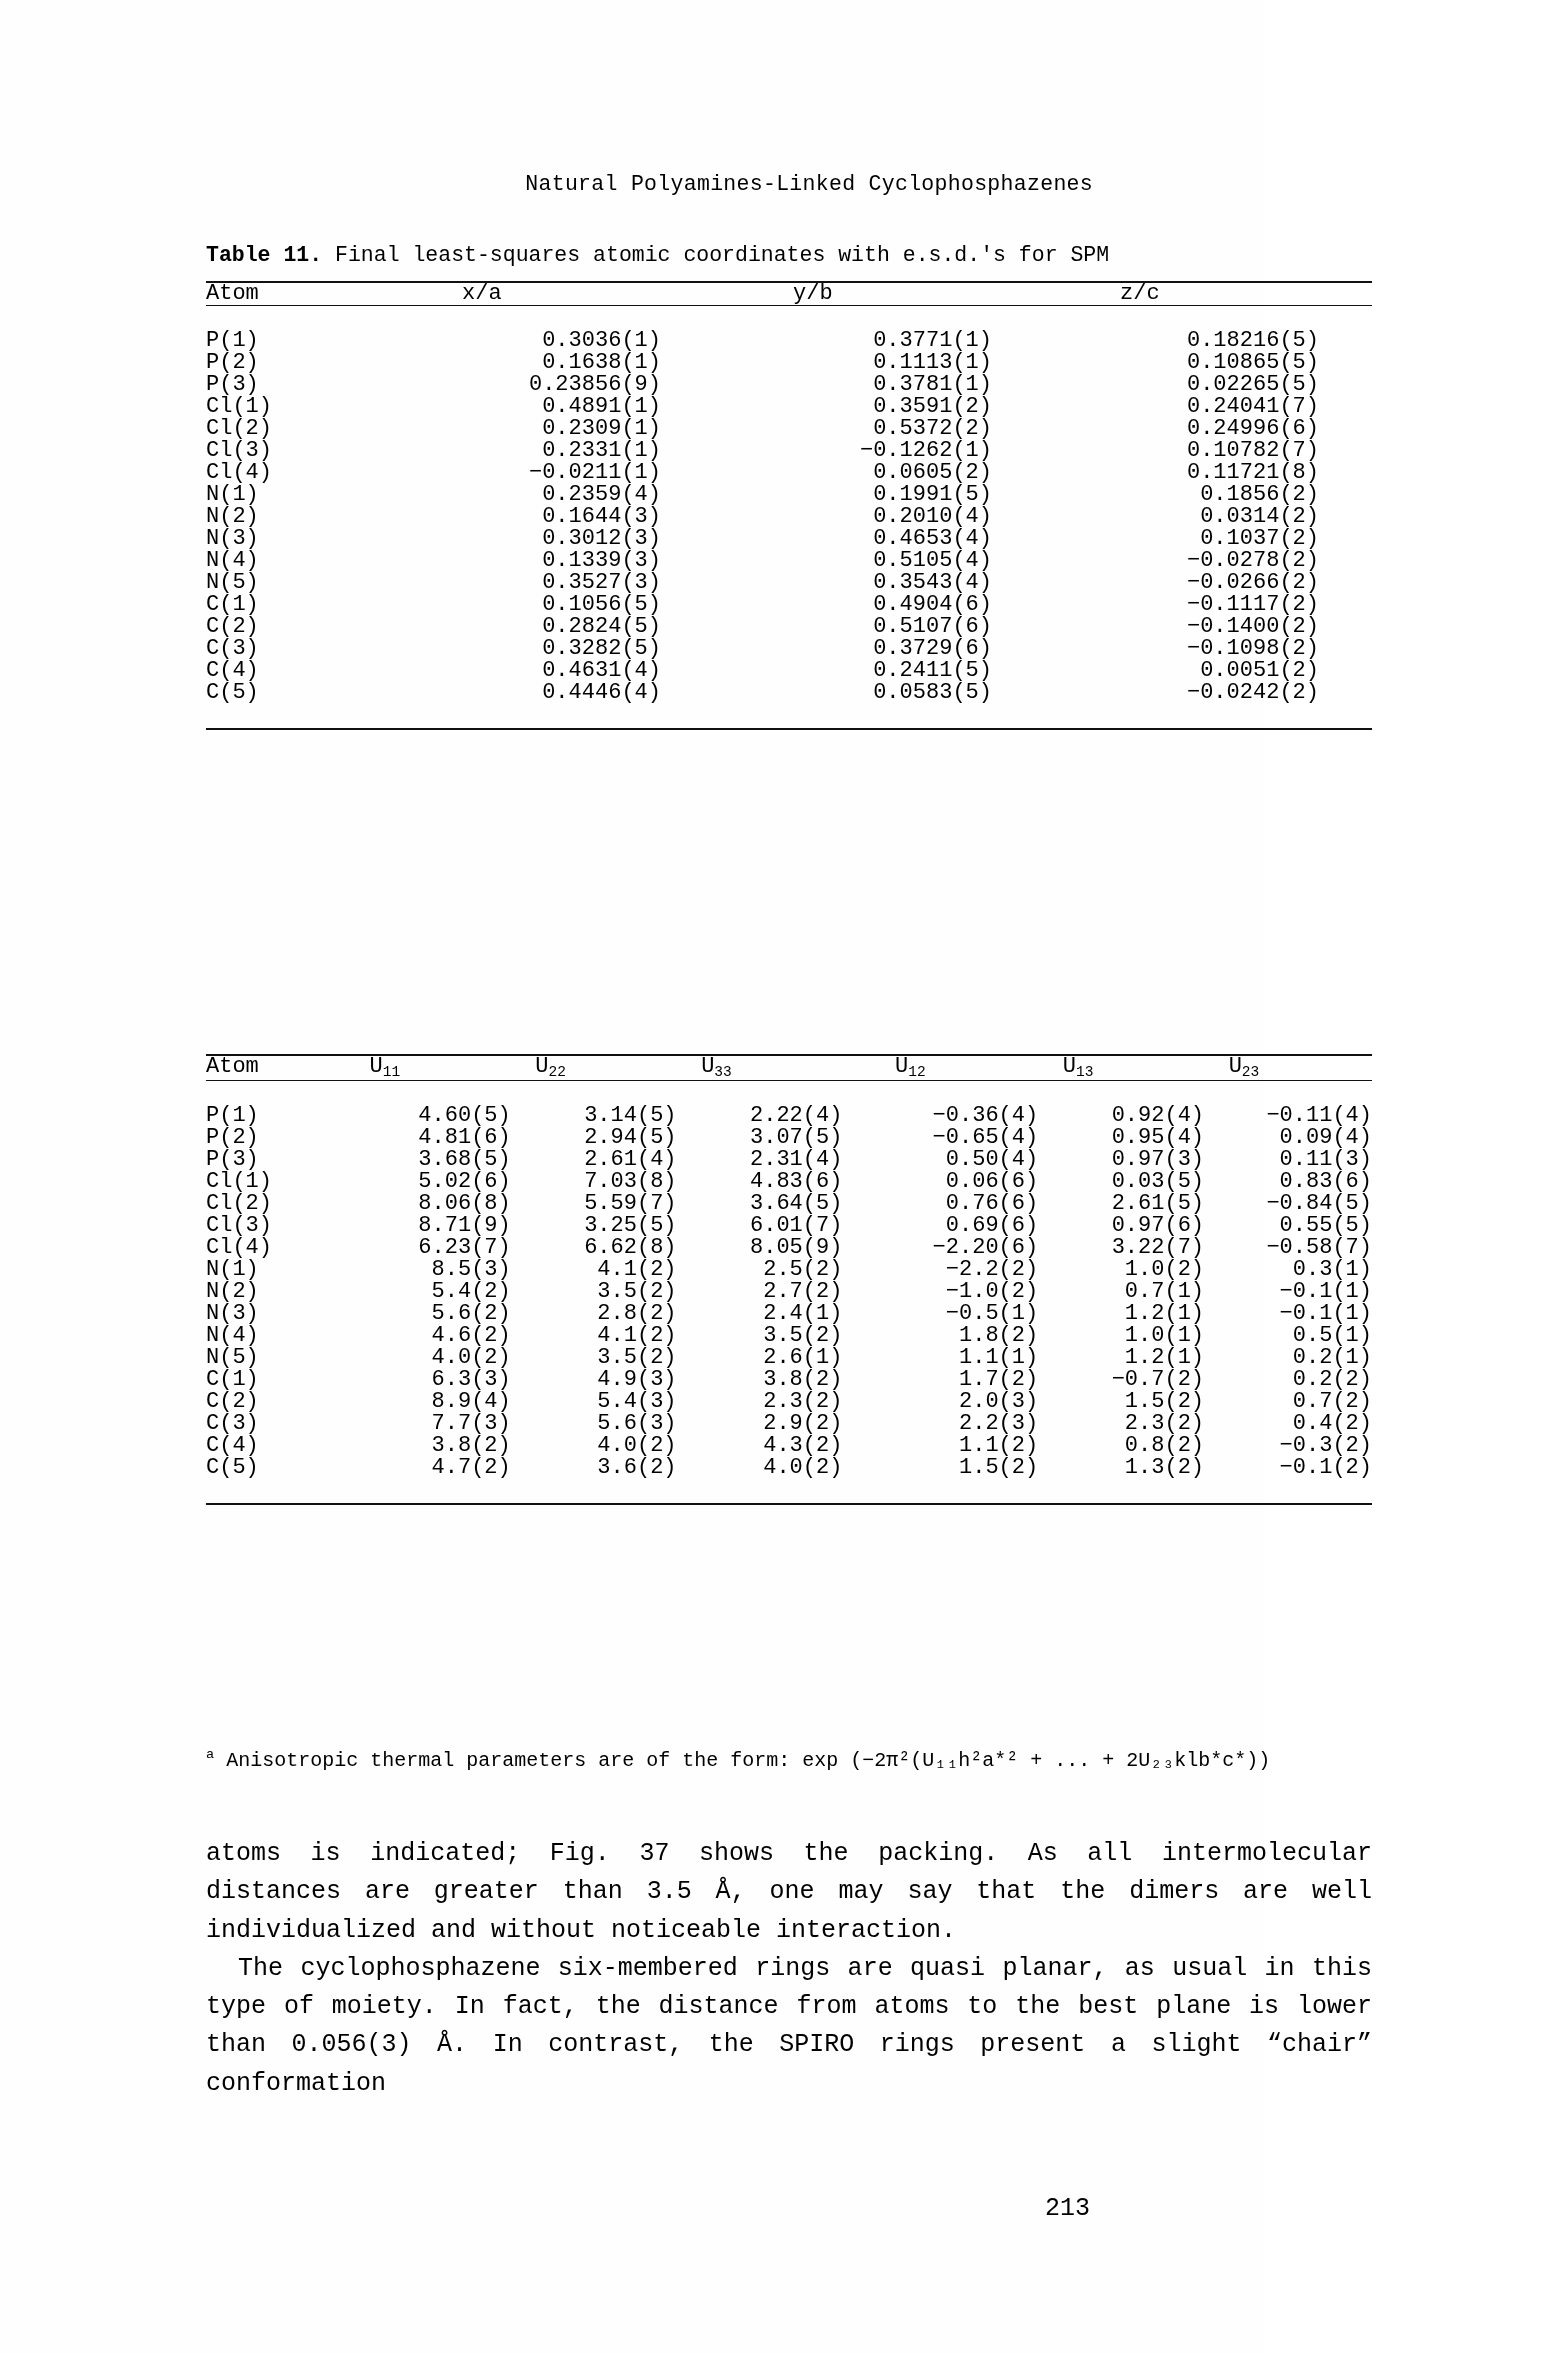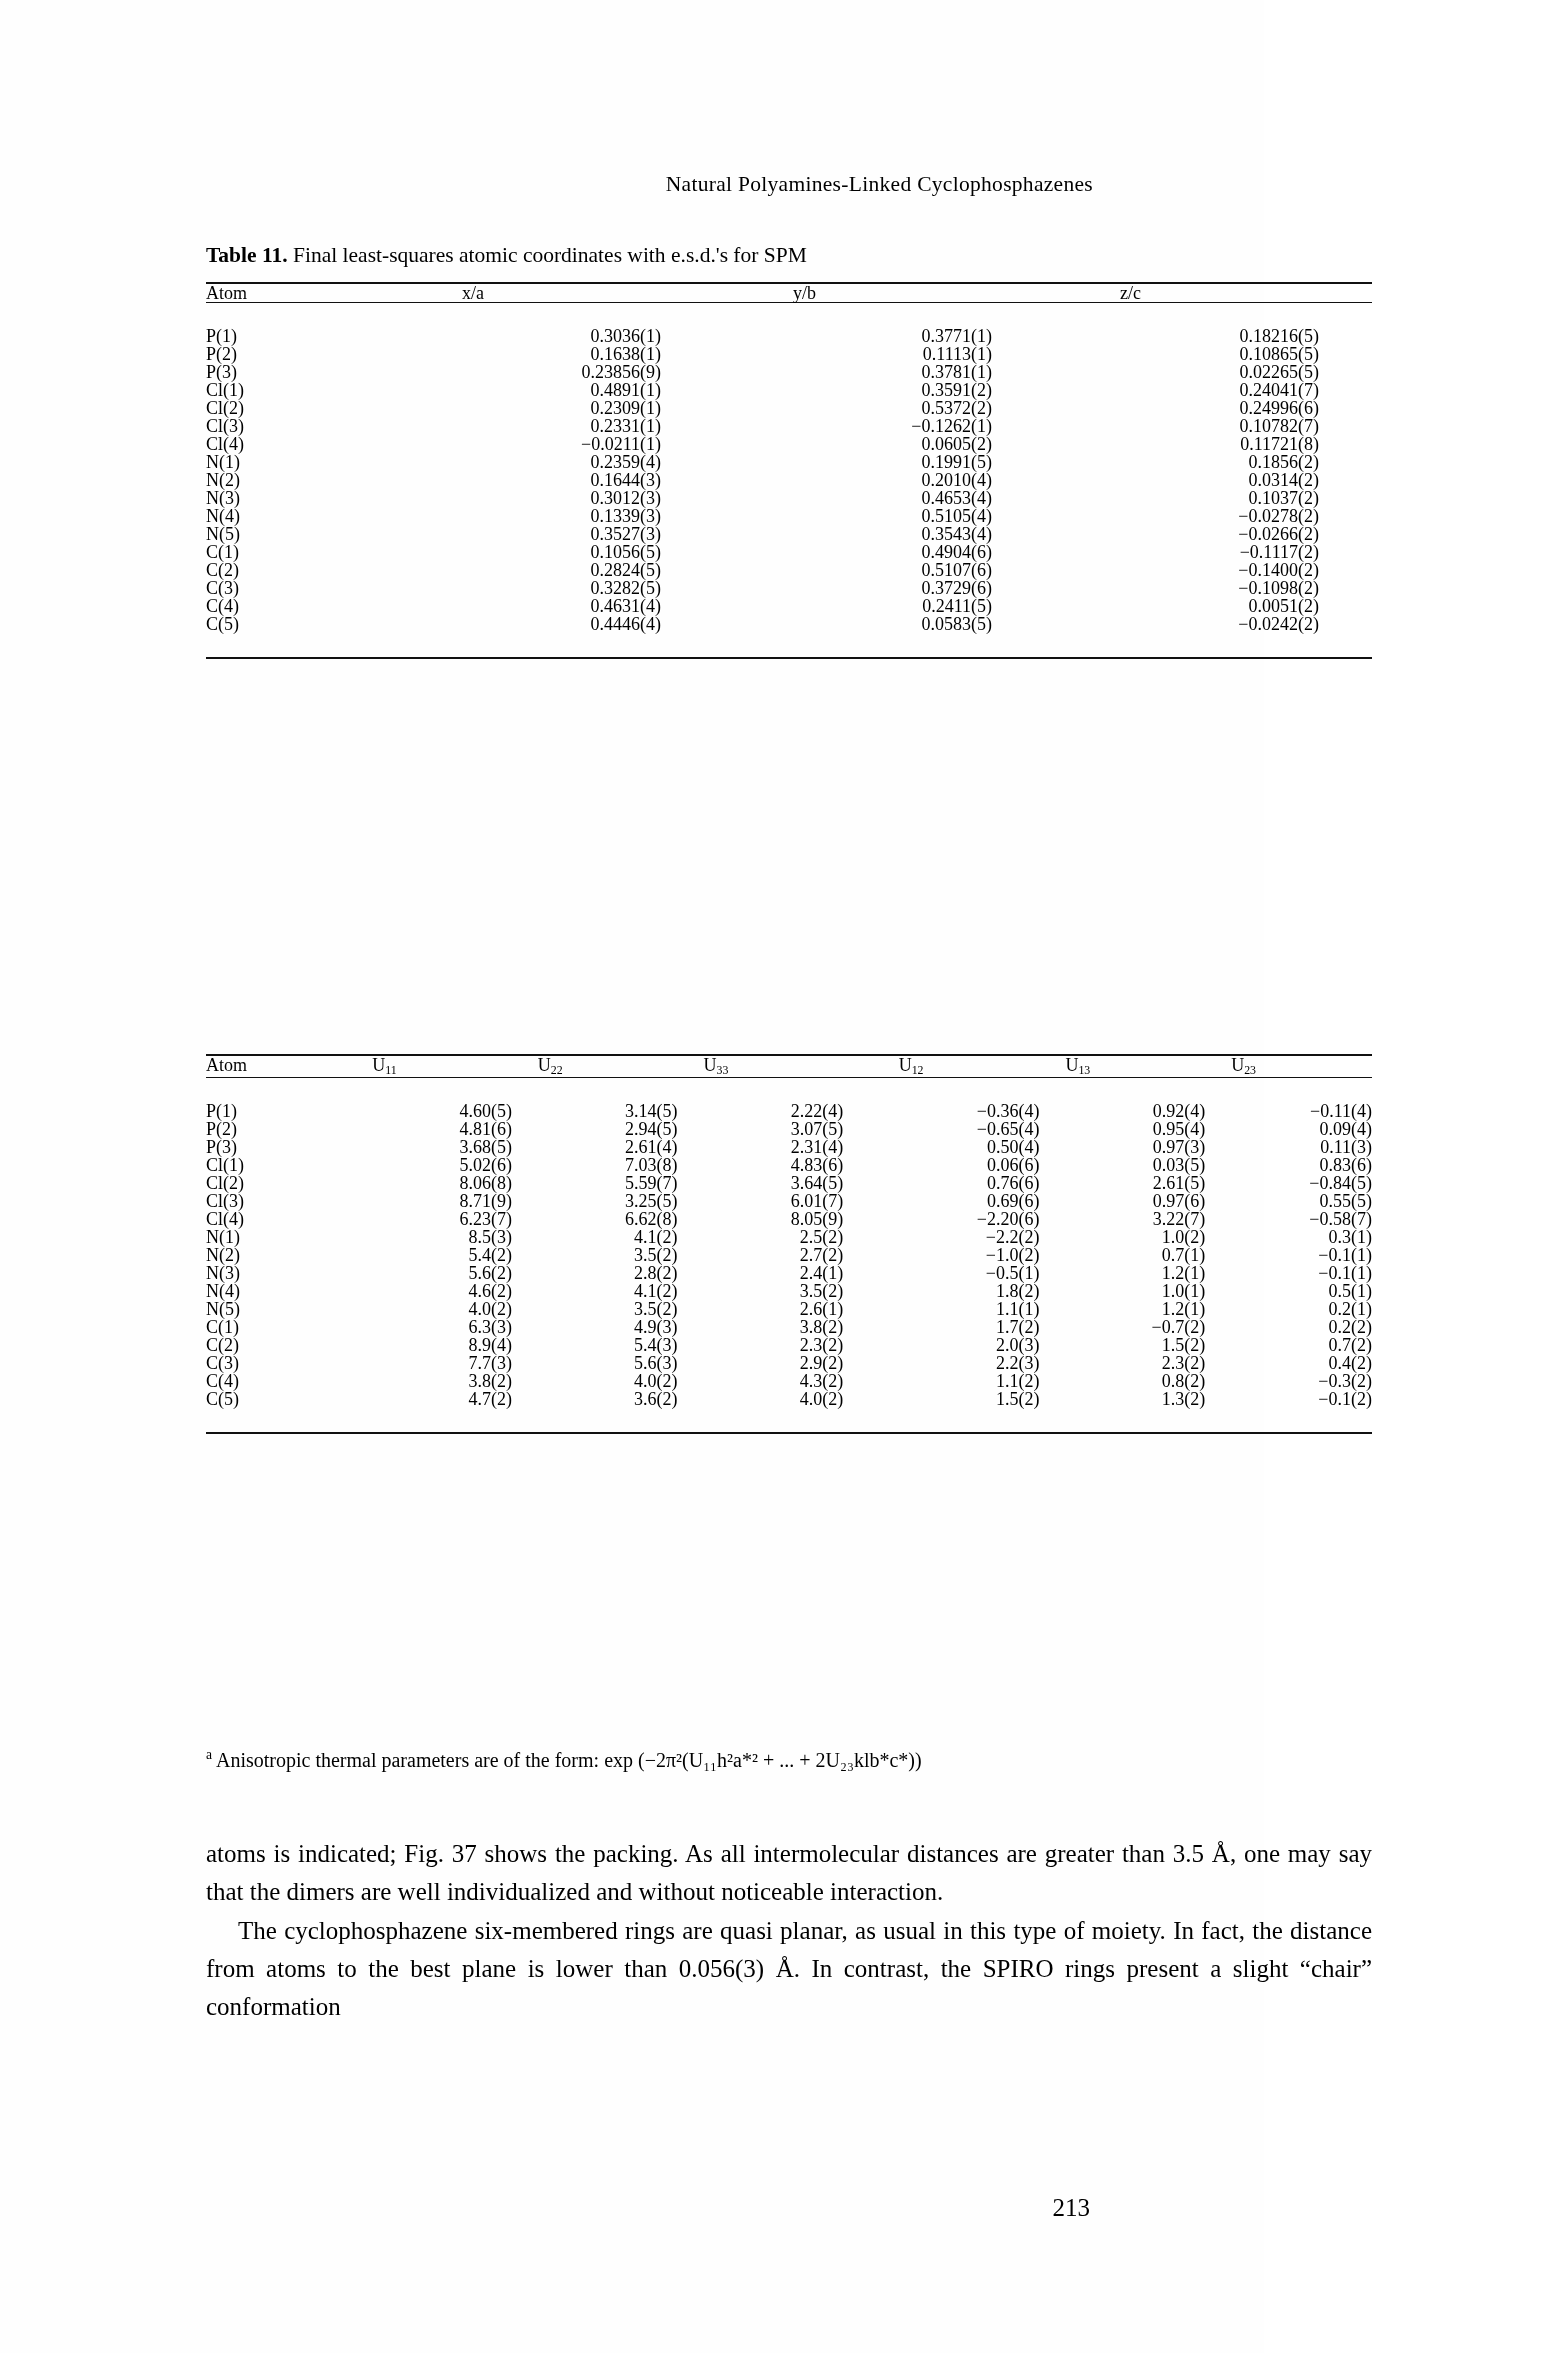--- a/index.html
+++ b/index.html
@@ -15,6 +15,7 @@
     left:0; top:0;
     width:1264px; height:2354px;
     background:#fefefe;
+    font-family:Liberation Mono, monospace;
   }
   .runhead {
     position:absolute;

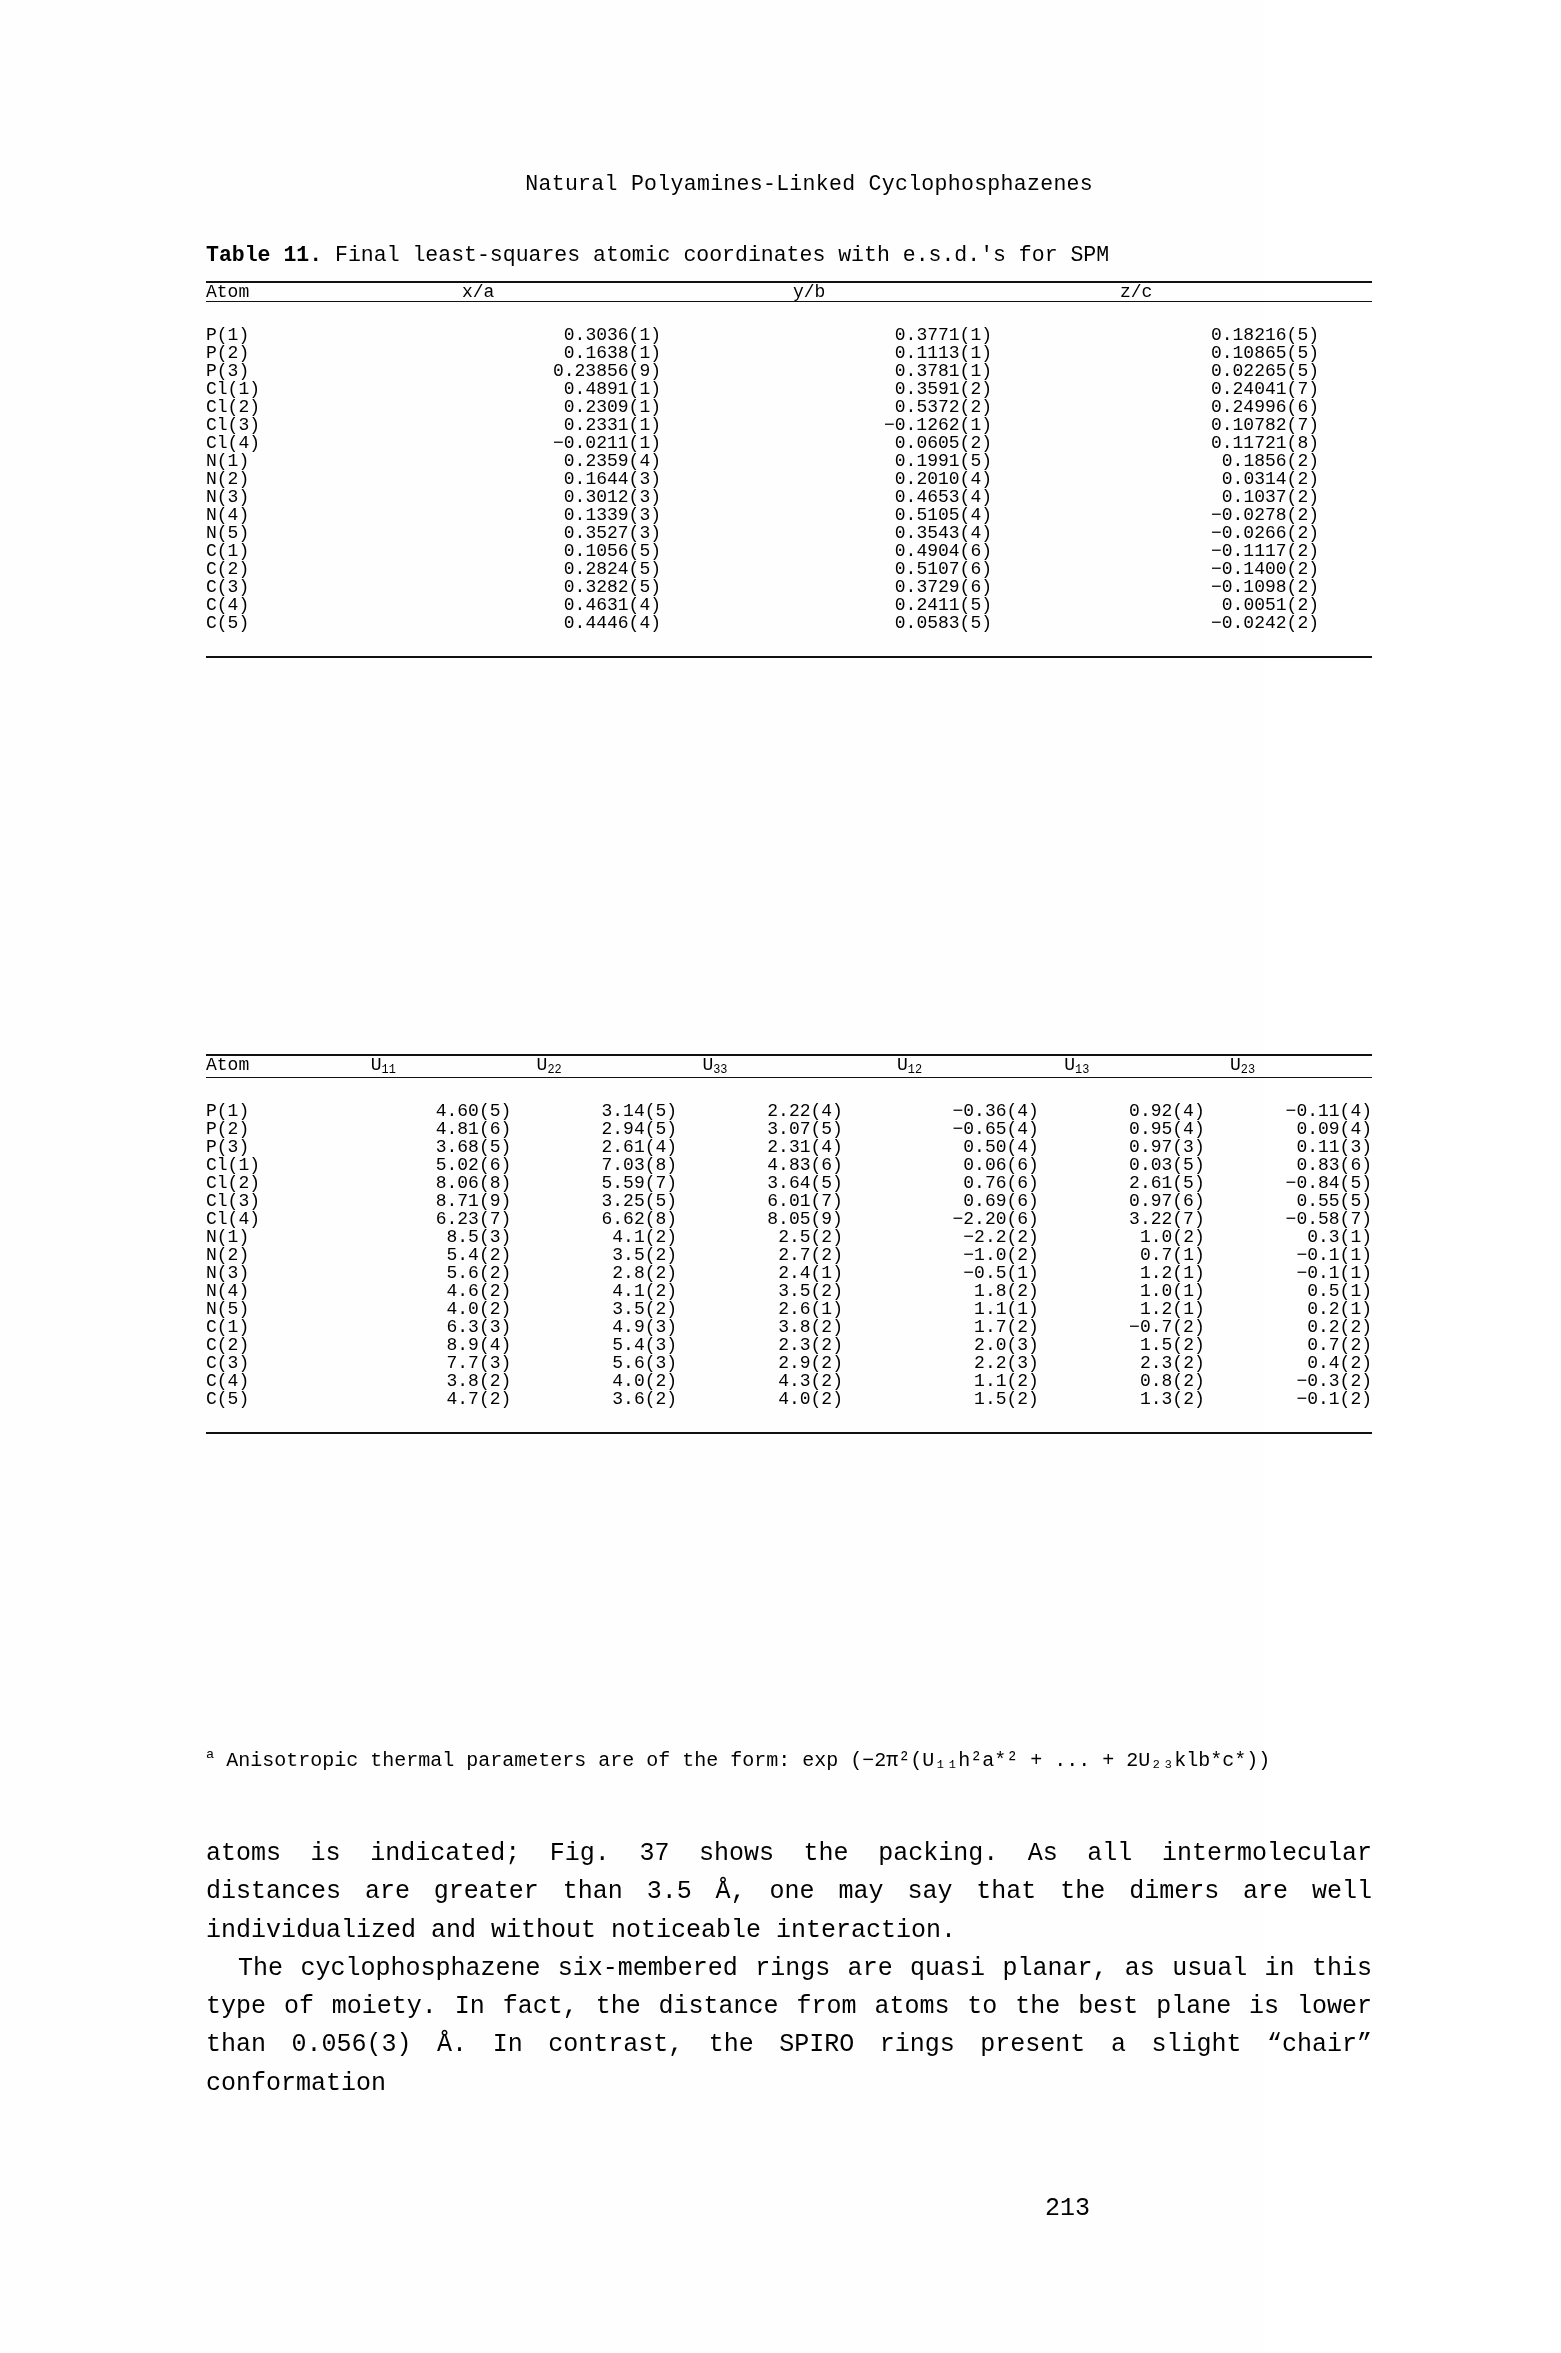--- a/index.html
+++ b/index.html
@@ -41,7 +41,7 @@
   table.data {
     border-collapse:collapse;
     width:100%;
-    font-size:18px;
+    font-size:22px;
   }
   table.data th, table.data td {
     padding:0;

